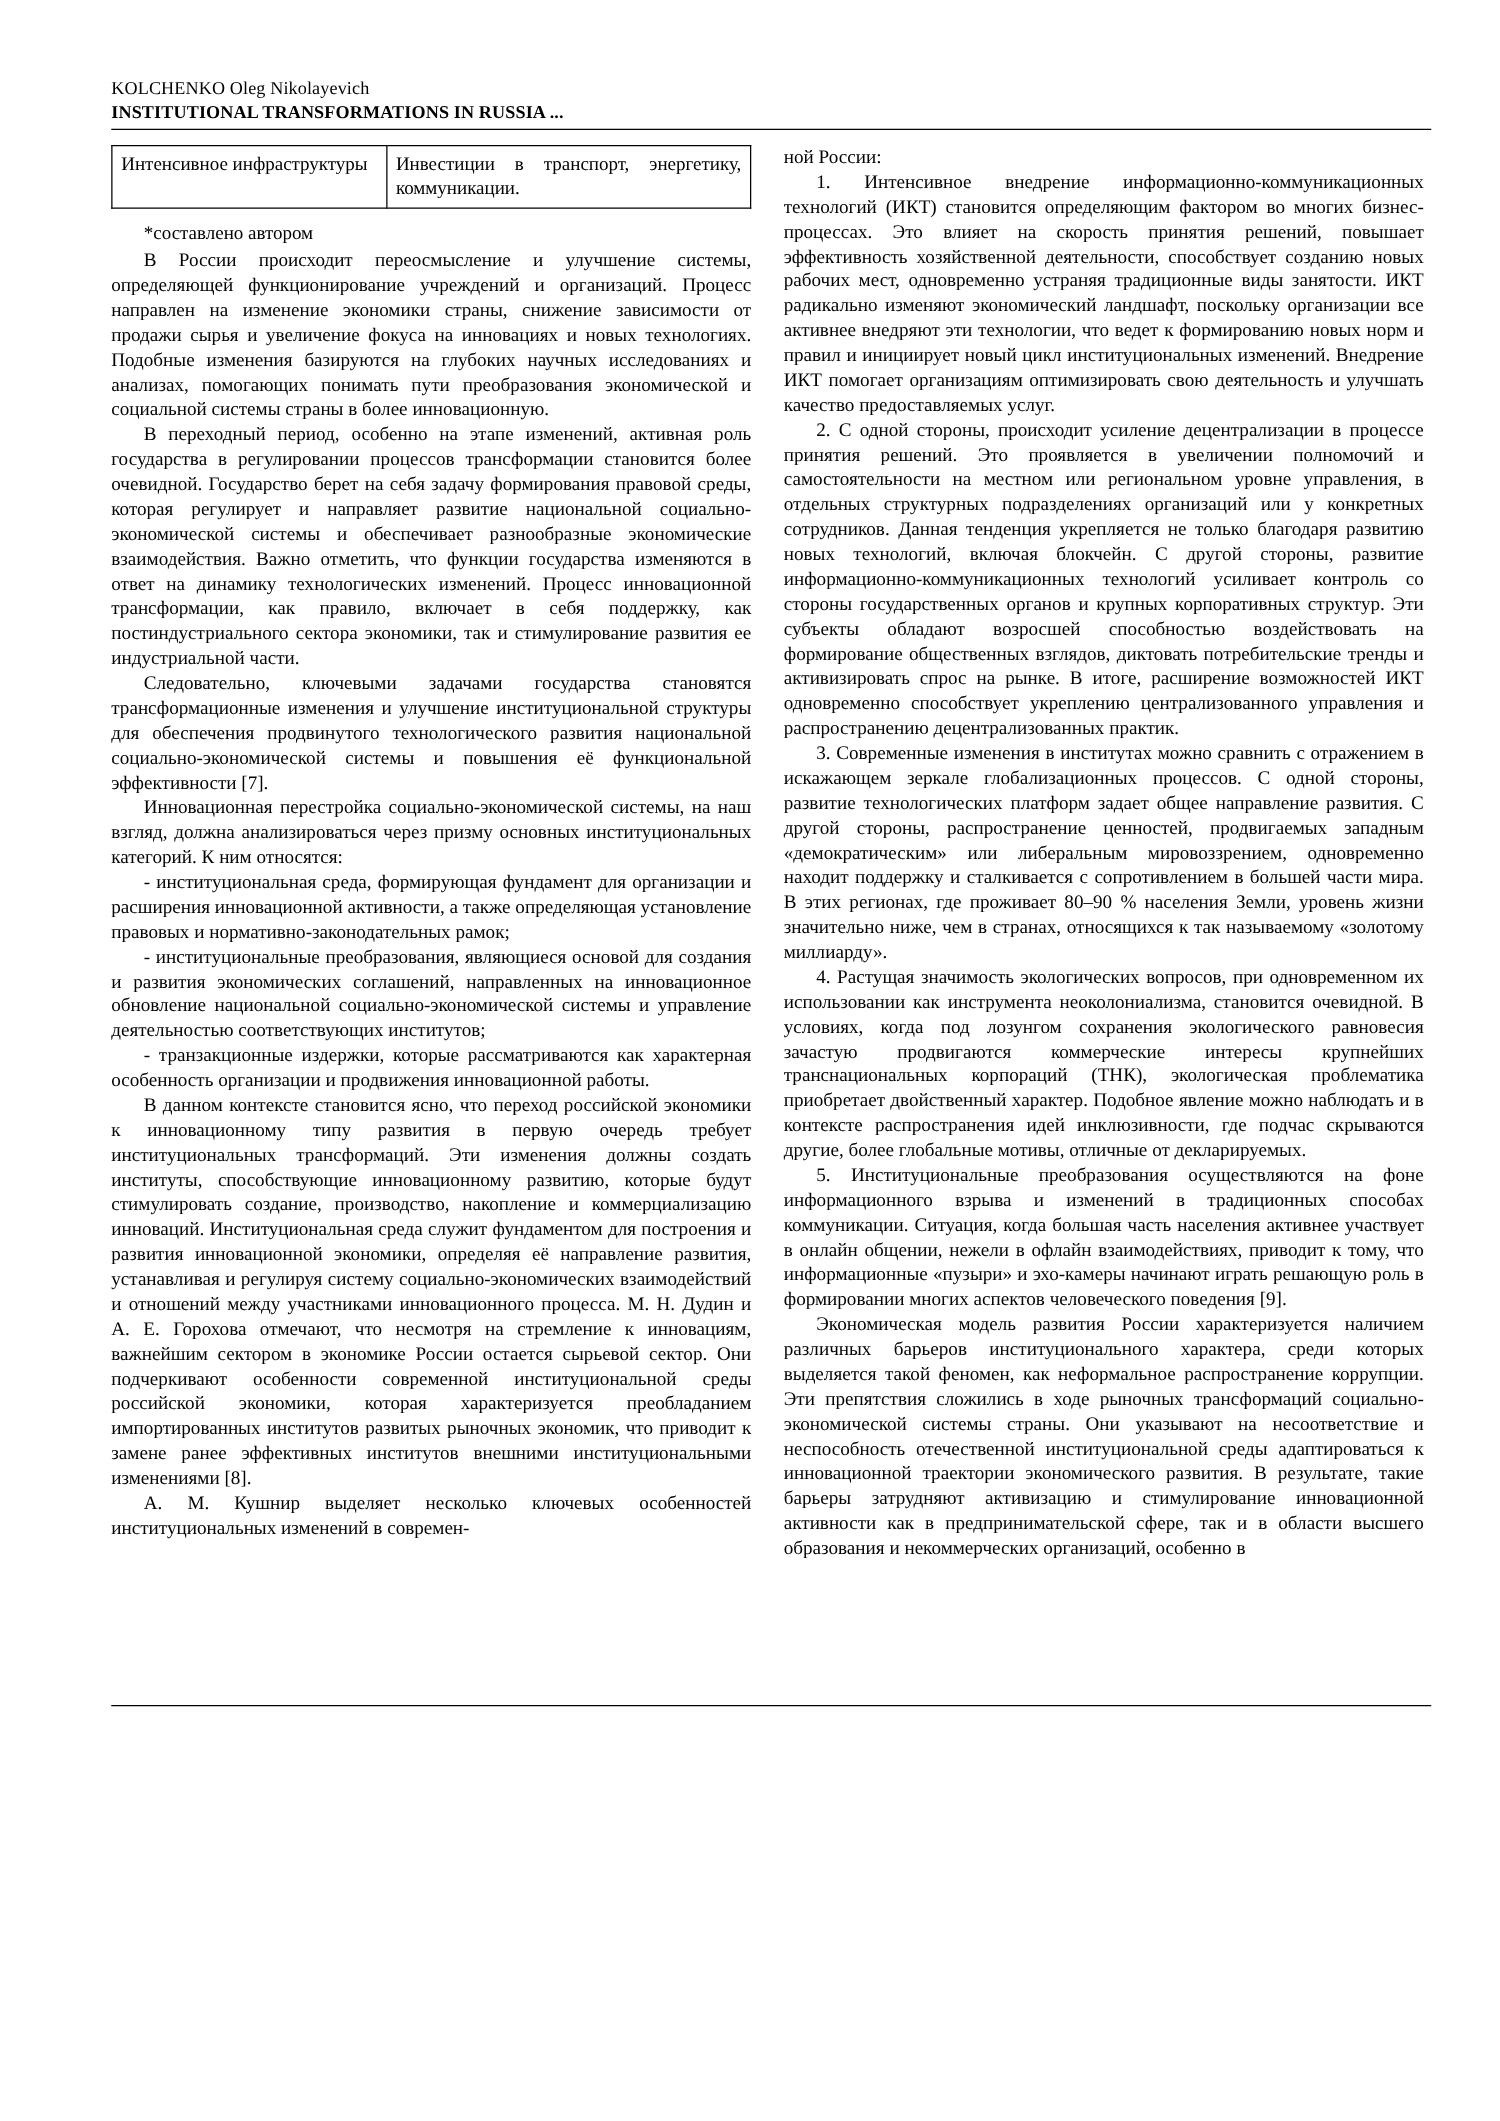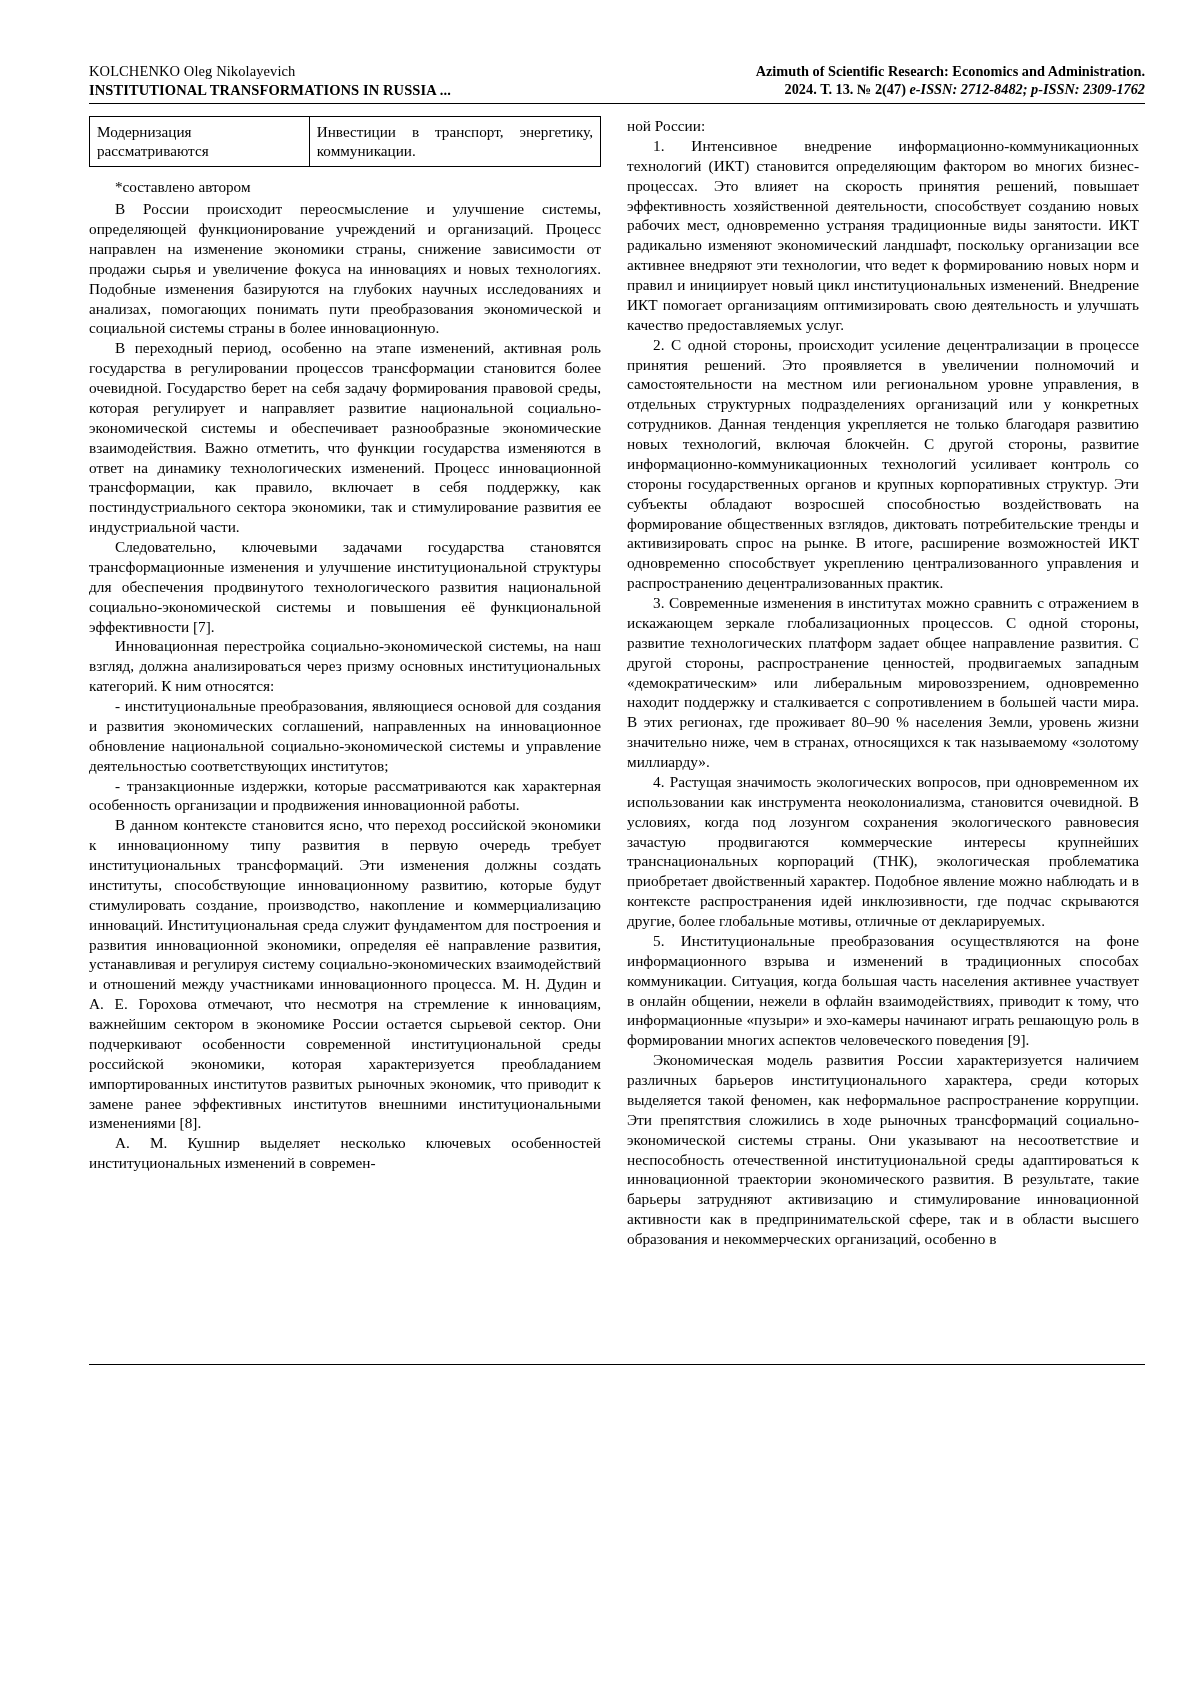--- a/index.html
+++ b/index.html
@@ -148,12 +148,6 @@
       <div class="hdr-line1 hdr-left-line1">KOLCHENKO Oleg Nikolayevich</div>
       <div class="hdr-left-line2">INSTITUTIONAL TRANSFORMATIONS IN RUSSIA ...</div>
     </div>
-    <div class="header-right">
-      <div class="hdr-right-line1">Azimuth of Scientific Research: Economics and Administration.</div>
-      <div class="hdr-right-line2">
-        <span>2024. Т. 13. № 2(47)</span><span class="ital"> e-ISSN: 2712-8482; p-ISSN: 2309-1762</span>
-      </div>
-    </div>
   </div>
   <hr class="header-rule">
 

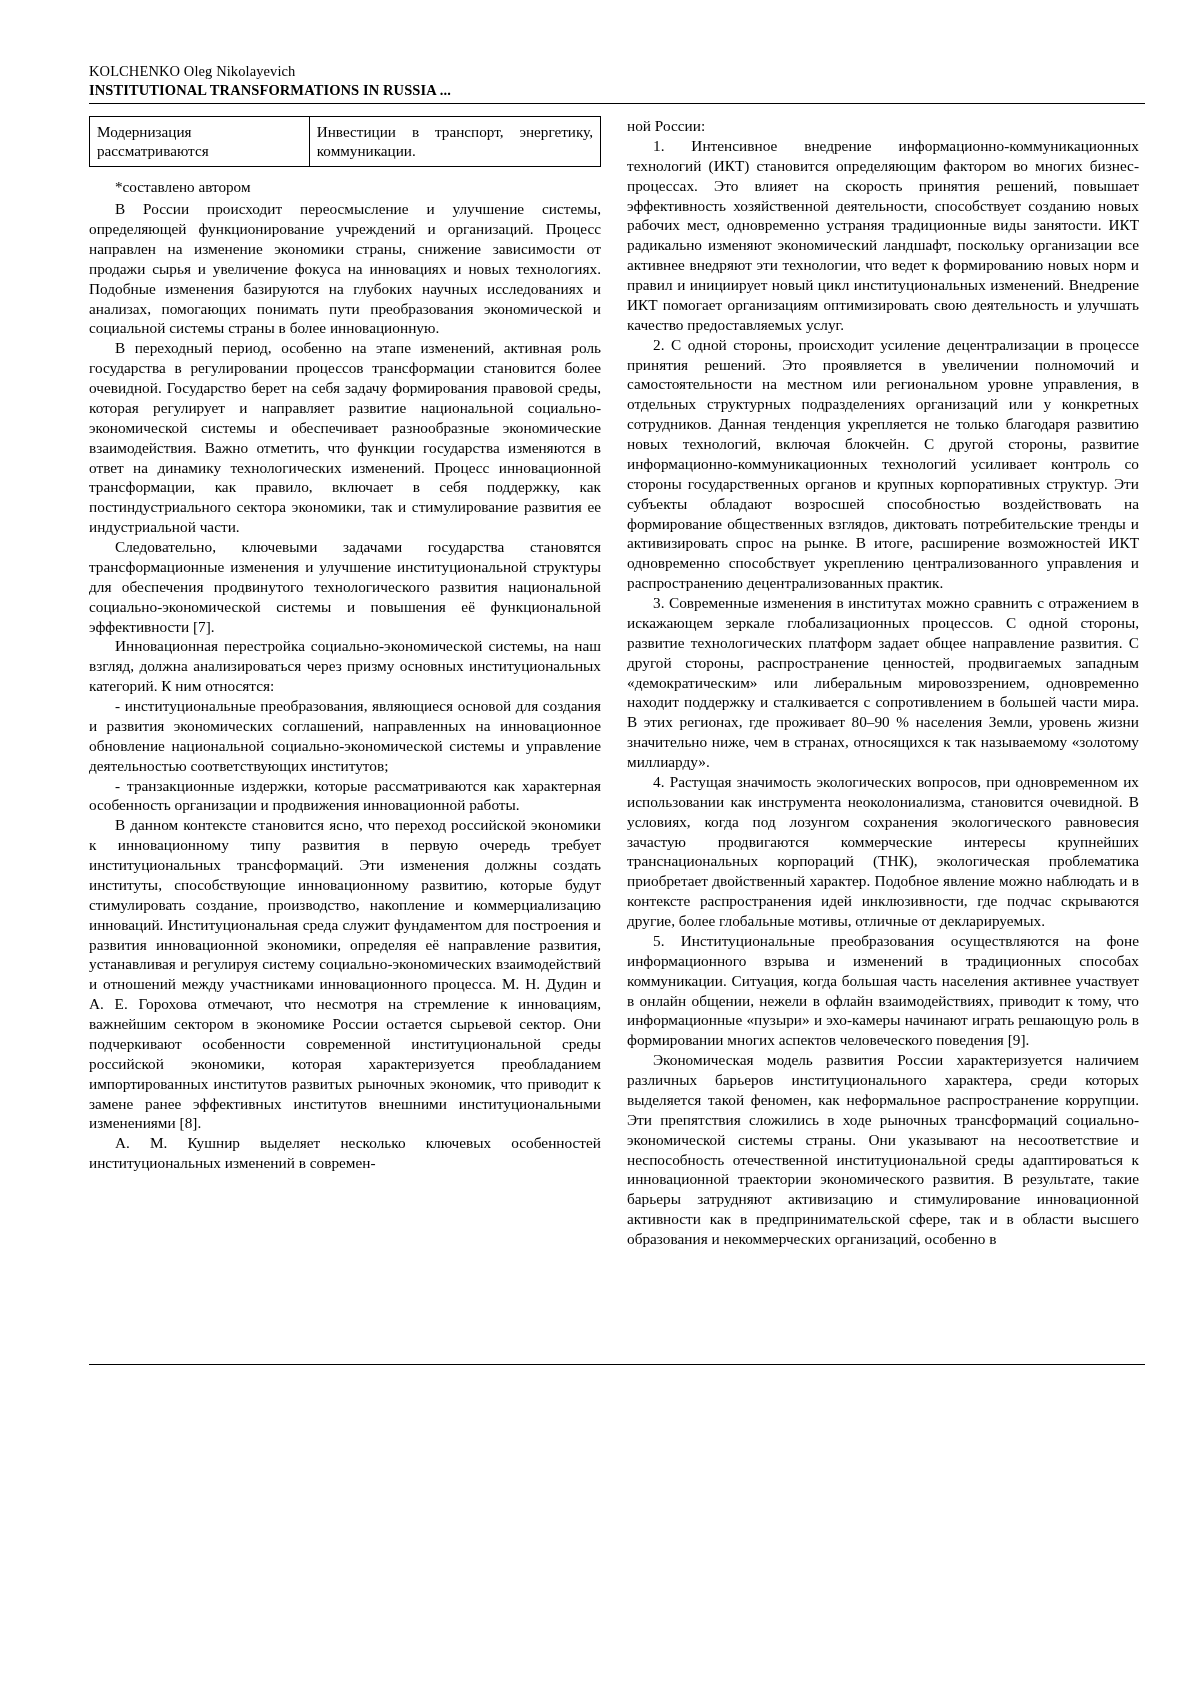--- a/index.html
+++ b/index.html
@@ -157,7 +157,7 @@
       <table class="tbl">
         <tbody>
           <tr>
-            <td class="c1">Модернизация рассматриваются</td>
+            <td class="c1">Интенсивное инфраструктуры</td>
             <td class="c2">Инвестиции в транспорт, энергетику, коммуникации.</td>
           </tr>
         </tbody>

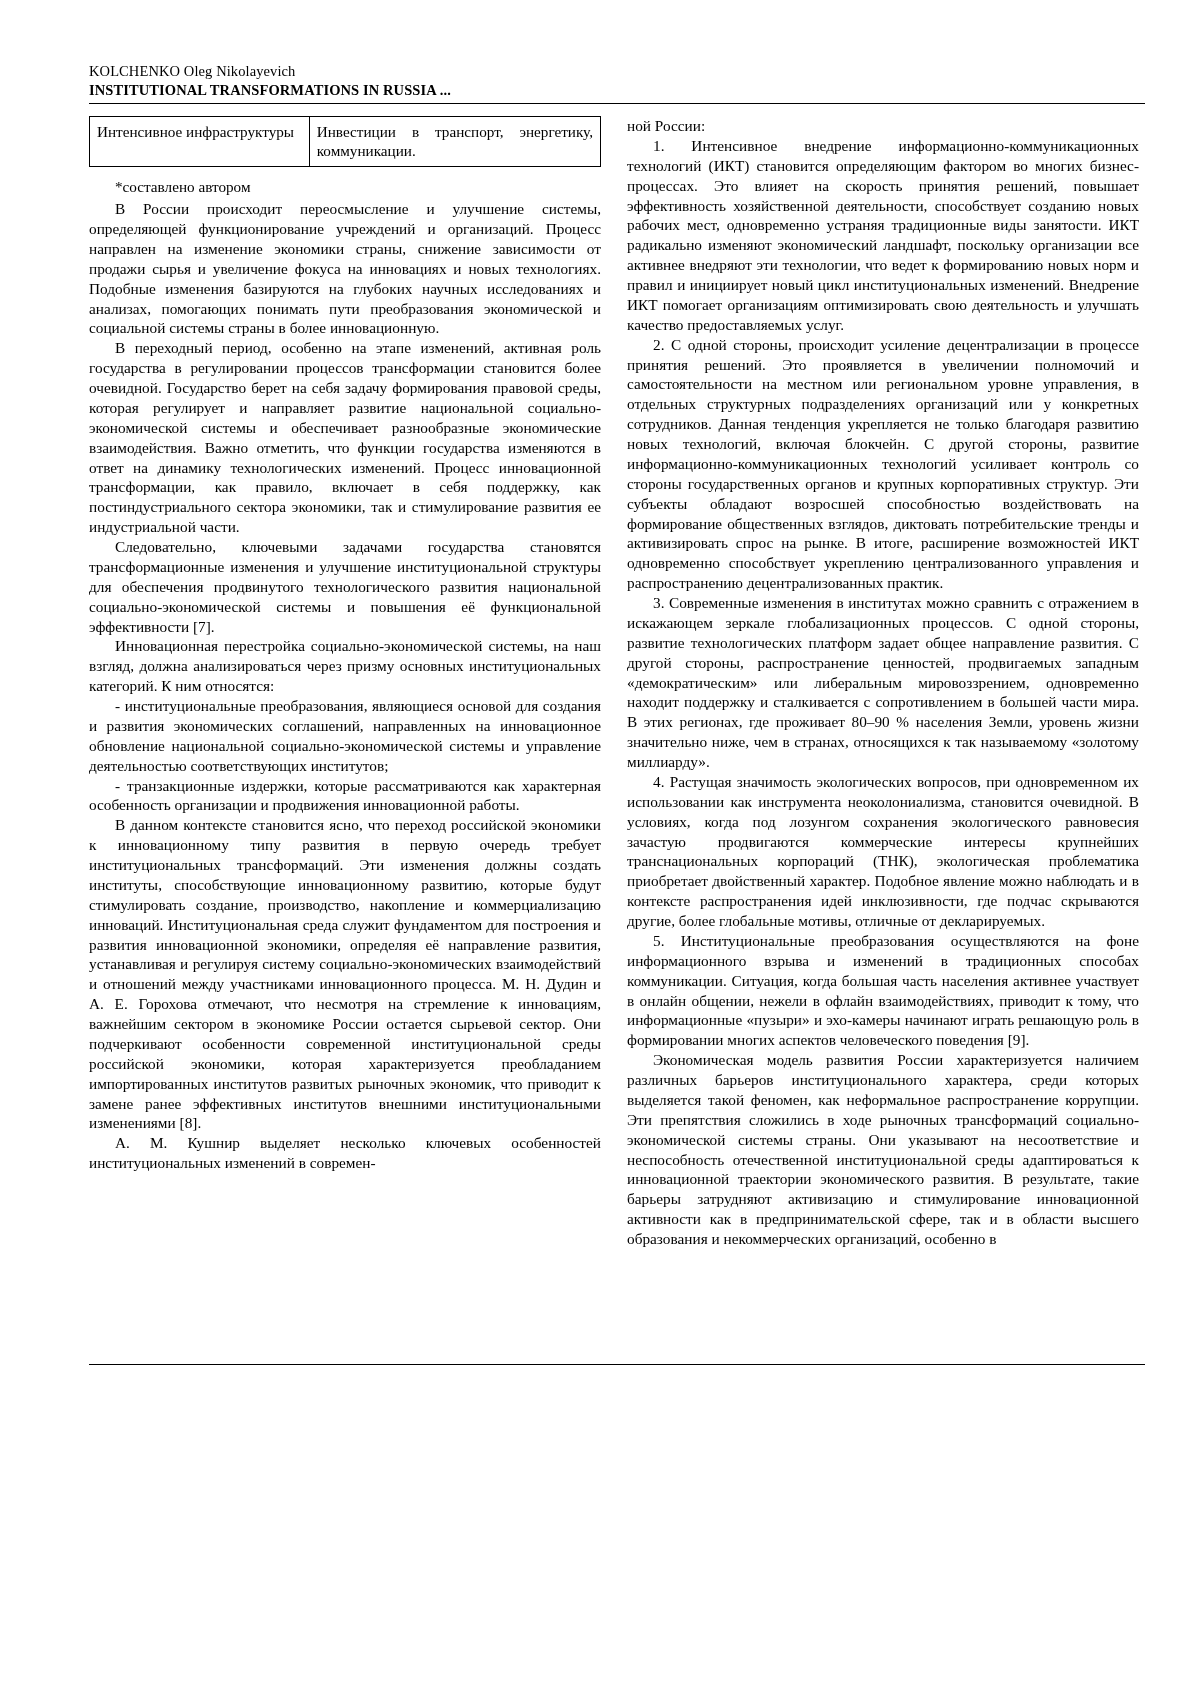--- a/index.html
+++ b/index.html
@@ -168,6 +168,7 @@
       <p>В переходный период, особенно на этапе изменений, активная роль государства в регулировании процессов трансформации становится более очевидной. Государство берет на себя задачу формирования правовой среды, которая регулирует и направляет развитие национальной социально-экономической системы и обеспечивает разнообразные экономические взаимодействия. Важно отметить, что функции государства изменяются в ответ на динамику технологических изменений. Процесс инновационной трансформации, как правило, включает в себя поддержку, как постиндустриального сектора экономики, так и стимулирование развития ее индустриальной части.</p>
       <p>Следовательно, ключевыми задачами государства становятся трансформационные изменения и улучшение институциональной структуры для обеспечения продвинутого технологического развития национальной социально-экономической системы и повышения её функциональной эффективности [7].</p>
       <p>Инновационная перестройка социально-экономической системы, на наш взгляд, должна анализироваться через призму основных институциональных категорий. К ним относятся:</p>
+      <p>- институциональная среда, формирующая фундамент для организации и расширения инновационной активности, а также определяющая установление правовых и нормативно-законодательных рамок;</p>
       <p>- институциональные преобразования, являющиеся основой для создания и развития экономических соглашений, направленных на инновационное обновление национальной социально-экономической системы и управление деятельностью соответствующих институтов;</p>
       <p>- транзакционные издержки, которые рассматриваются как характерная особенность организации и продвижения инновационной работы.</p>
       <p>В данном контексте становится ясно, что переход российской экономики к инновационному типу развития в первую очередь требует институциональных трансформаций. Эти изменения должны создать институты, способствующие инновационному развитию, которые будут стимулировать создание, производство, накопление и коммерциализацию инноваций. Институциональная среда служит фундаментом для построения и развития инновационной экономики, определяя её направление развития, устанавливая и регулируя систему социально-экономических взаимодействий и отношений между участниками инновационного процесса. М. Н. Дудин и А. Е. Горохова отмечают, что несмотря на стремление к инновациям, важнейшим сектором в экономике России остается сырьевой сектор. Они подчеркивают особенности современной институциональной среды российской экономики, которая характеризуется преобладанием импортированных институтов развитых рыночных экономик, что приводит к замене ранее эффективных институтов внешними институциональными изменениями [8].</p>

